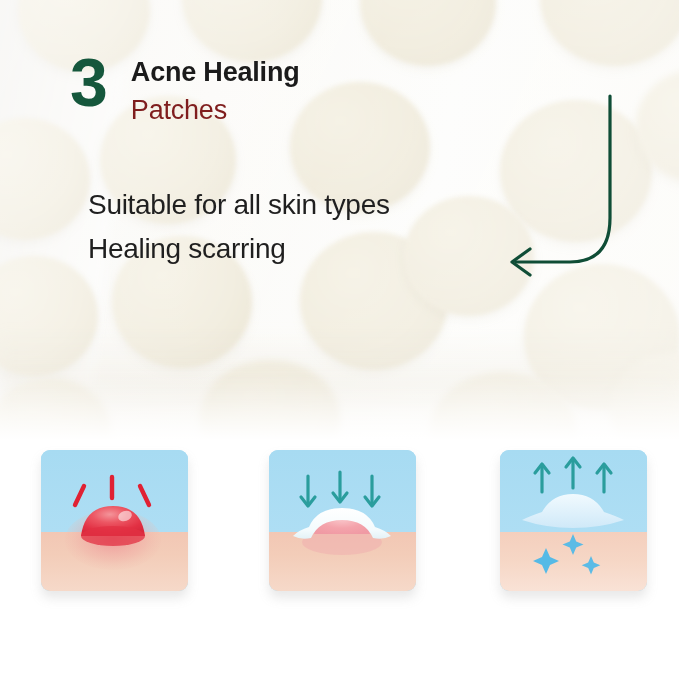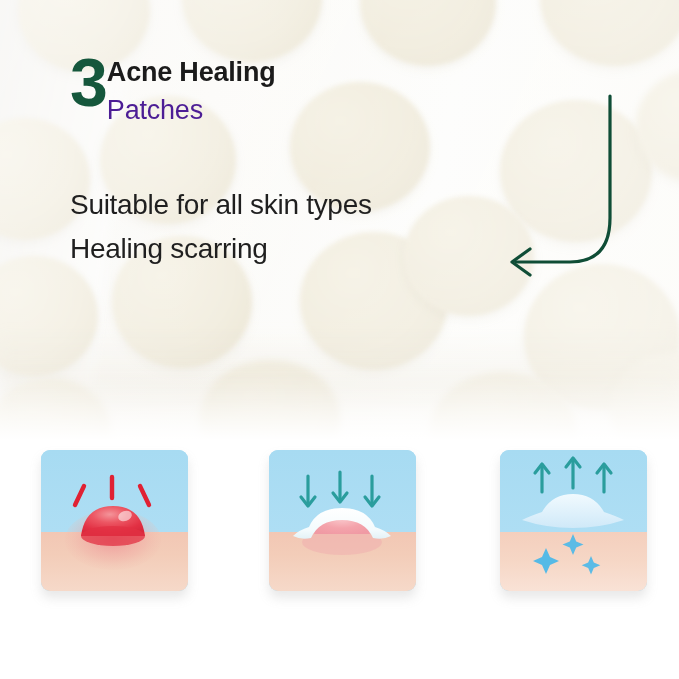--- a/index.html
+++ b/index.html
@@ -50,7 +50,7 @@
     font-size:68px;font-weight:bold;line-height:60px;
     color:#15573c;letter-spacing:-1px;
   }
-  #headline-text{padding-top:4px;}
+  #headline-text{margin-left:24px;padding-top:4px;}
   #title-bold{font-size:27px;font-weight:bold;color:#1b1b1b;line-height:32px;letter-spacing:-.2px;}
   #title-light{font-size:27px;font-weight:normal;color:#4c1d95;line-height:34px;margin-top:5px;letter-spacing:-.2px;}
 

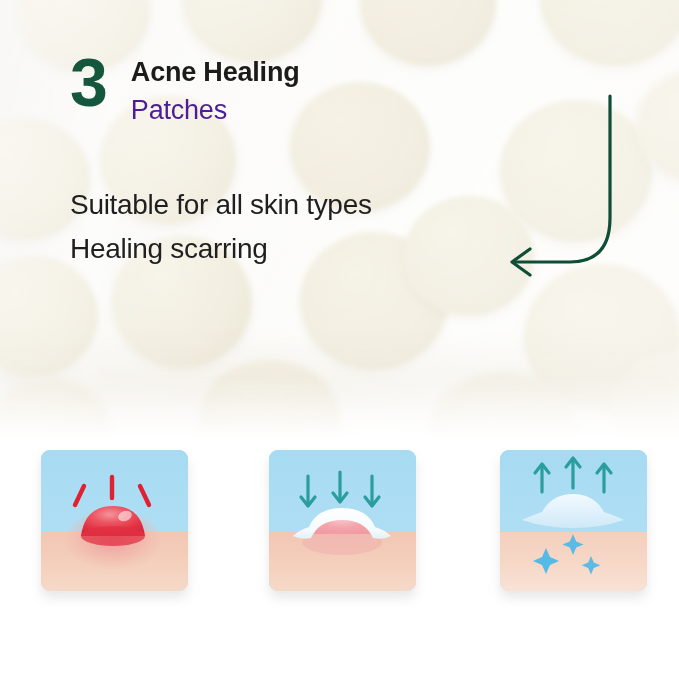--- a/index.html
+++ b/index.html
@@ -52,7 +52,7 @@
   }
   #headline-text{margin-left:24px;padding-top:4px;}
   #title-bold{font-size:27px;font-weight:bold;color:#1b1b1b;line-height:32px;letter-spacing:-.2px;}
-  #title-light{font-size:27px;font-weight:normal;color:#4c1d95;line-height:34px;margin-top:5px;letter-spacing:-.2px;}
+  #title-light{font-size:27px;font-weight:normal;color:#7f1d1d;line-height:34px;margin-top:5px;letter-spacing:-.2px;}
 
   
   #benefits{position:absolute;left:70px;top:183px;}

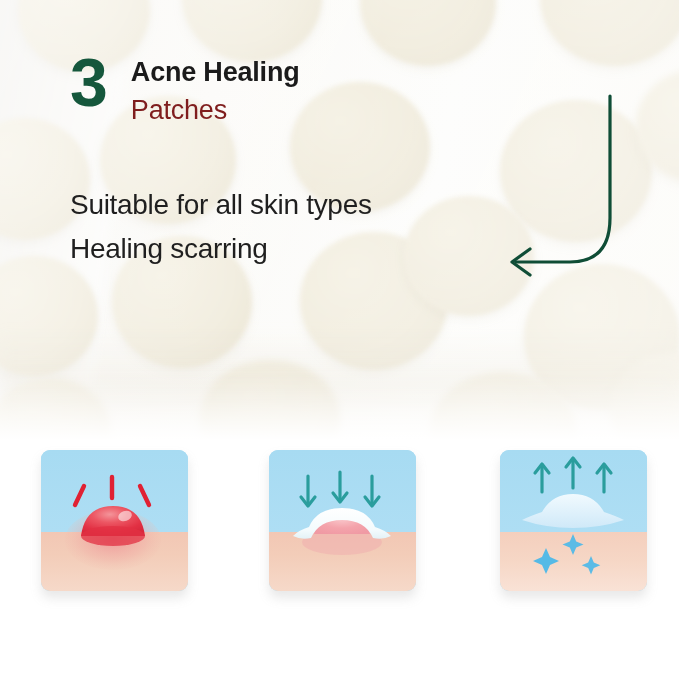--- a/index.html
+++ b/index.html
@@ -55,7 +55,7 @@
   #title-light{font-size:27px;font-weight:normal;color:#7f1d1d;line-height:34px;margin-top:5px;letter-spacing:-.2px;}
 
   
-  #benefits{position:absolute;left:70px;top:183px;}
+  #benefits{position:absolute;left:88px;top:183px;}
   .benefit{font-size:28px;color:#1f1f1f;line-height:44px;letter-spacing:-.3px;white-space:nowrap;}
 
   

